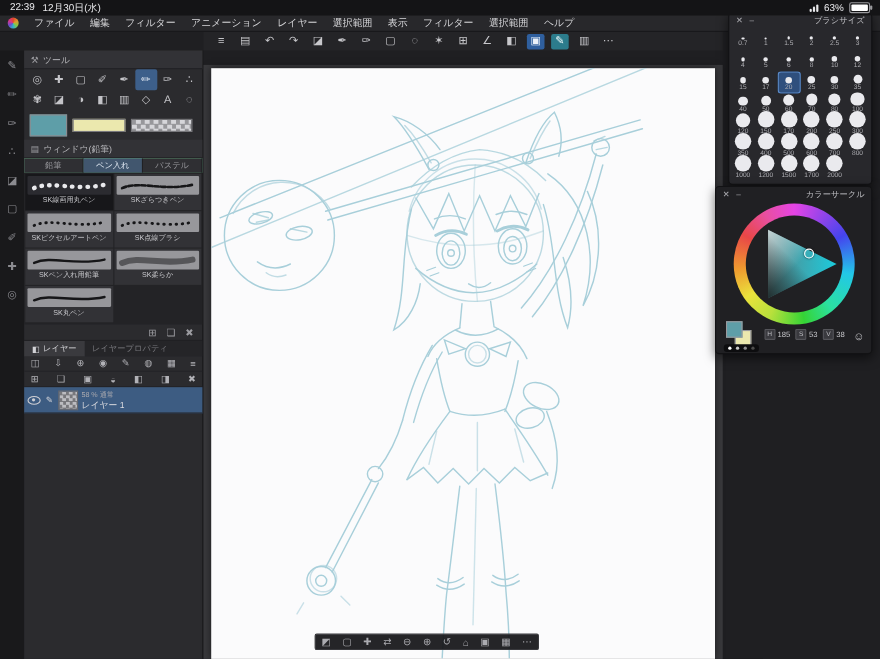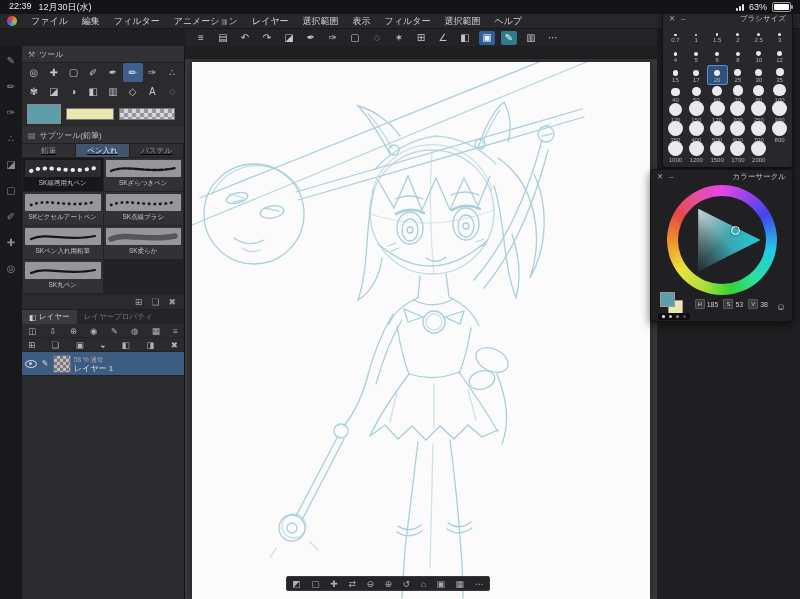--- a/index.html
+++ b/index.html
@@ -238,7 +238,7 @@
     </div>
     <div class="panel-header">
       <span class="ph-icon">▤</span>
-      <span>サブツール(鉛筆)</span>
+      <span>ウィンドウ(鉛筆)</span>
     </div>
     <div class="subtool-tabs">
         <span class="st-tab">鉛筆</span>

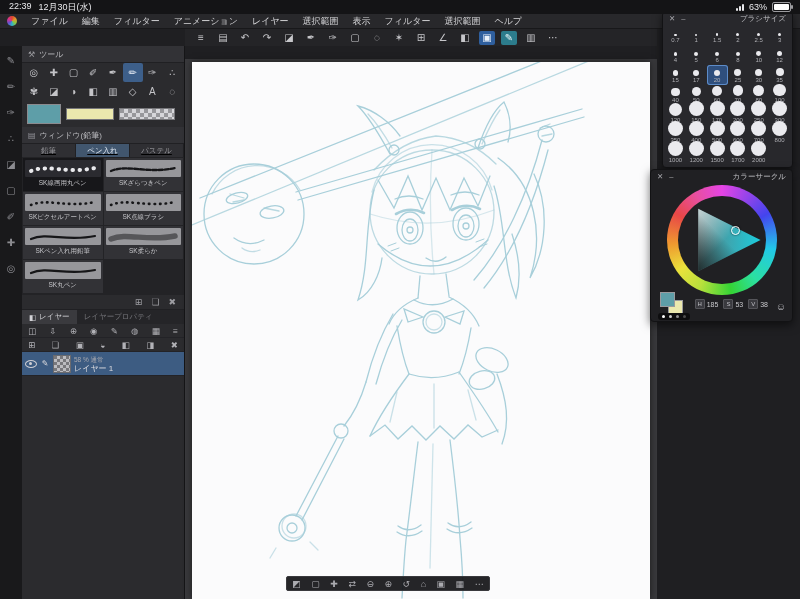--- a/index.html
+++ b/index.html
@@ -50,7 +50,7 @@
   .swatch-sub{width:48px;height:12px;border:1px solid #77777b;box-sizing:border-box;}
   .swatch-trans{width:56px;height:12px;border:1px solid #77777b;box-sizing:border-box;
     background:repeating-conic-gradient(#d6d6da 0 25%,#97979b 0 50%);background-size:8px 8px;}
-  .subtool-tabs{height:13px;flex:0 0 auto;display:flex;background:#86efac;text-decoration:underline;}
+  .subtool-tabs{height:13px;flex:0 0 auto;display:flex;background:#86efac;}
   .st-tab{flex:1;text-align:center;line-height:13px;font-size:7.5px;color:#98989d;background:#2f2f33;border-right:1px solid #202023;}
   .st-tab.active{background:#41566e;color:#e0e8f2;}
   .brush-list{height:138px;flex:0 0 auto;display:grid;grid-template-columns:1fr 1fr;grid-auto-rows:33px;

